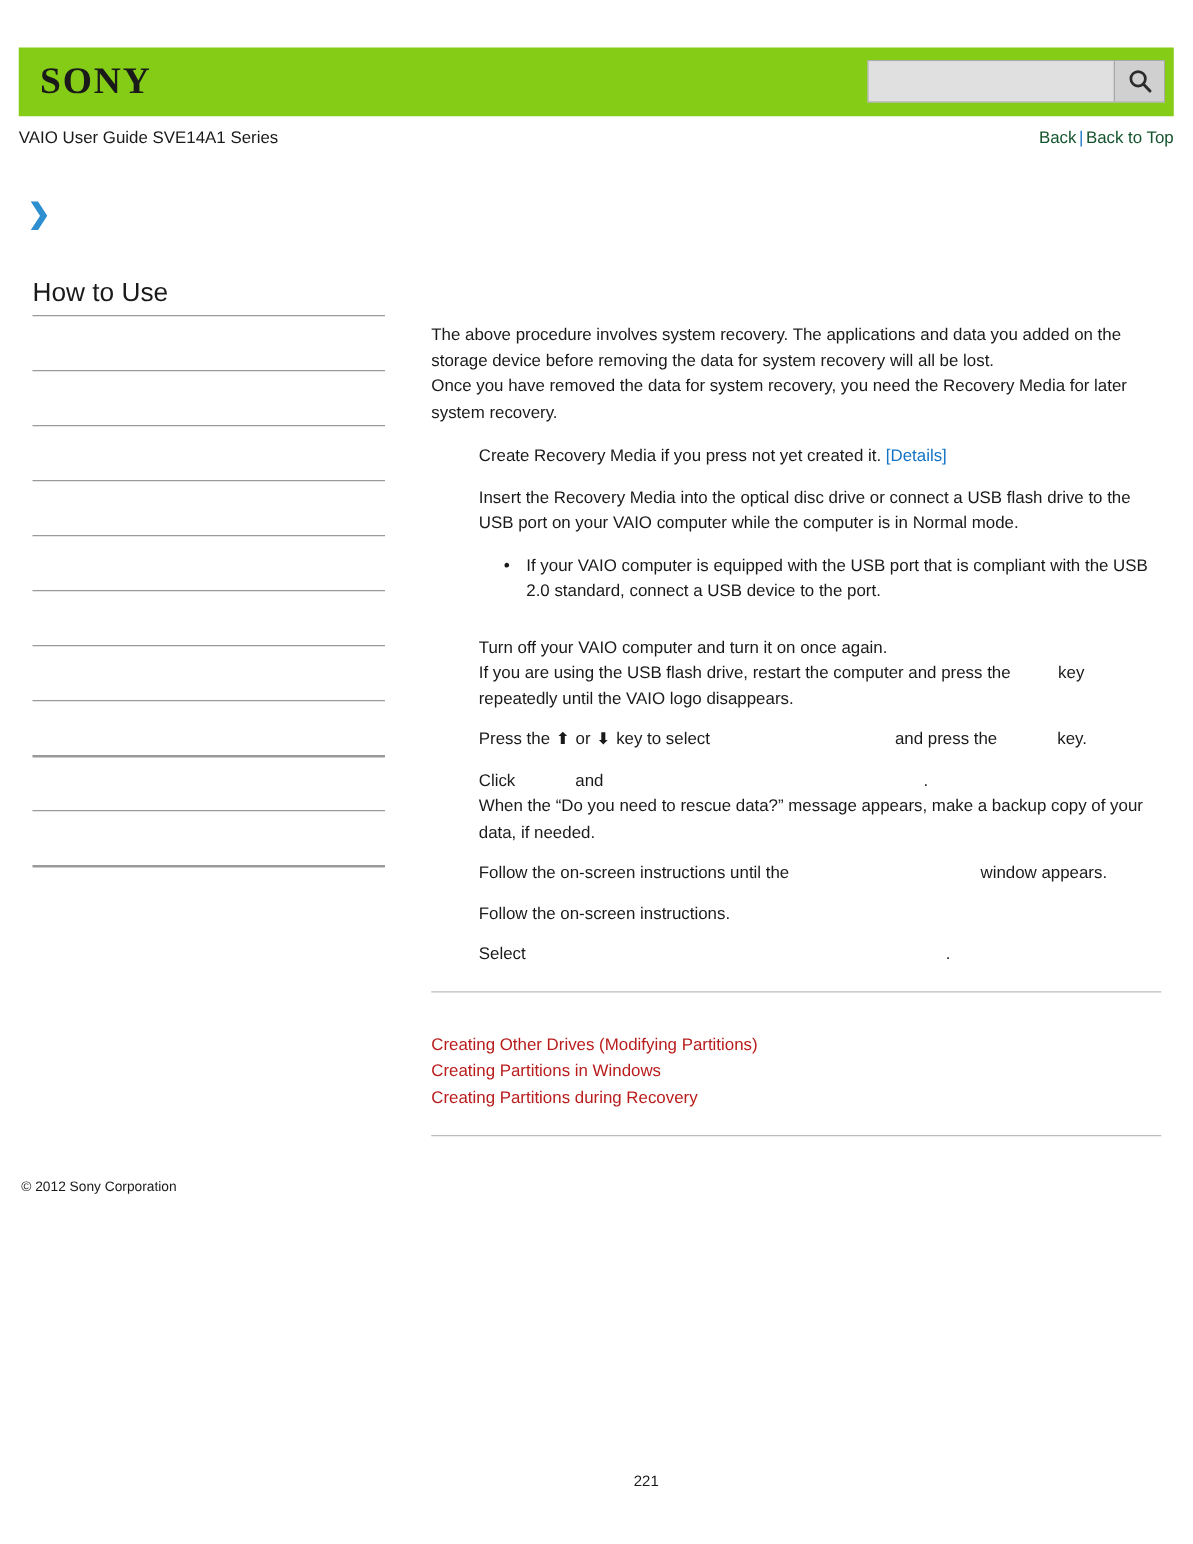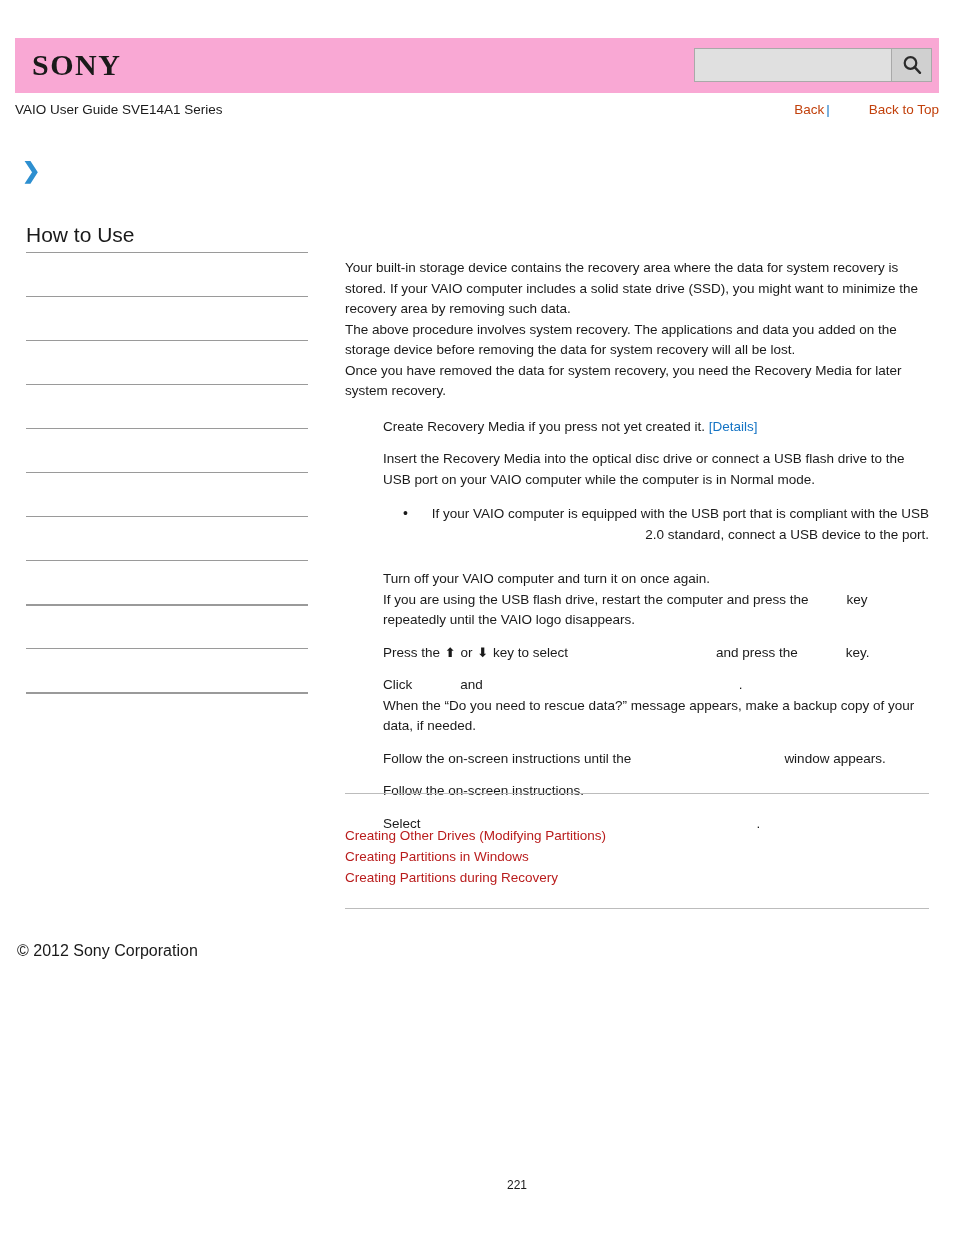--- a/index.html
+++ b/index.html
@@ -23,7 +23,7 @@
     top: 38px;
     width: 924px;
     height: 55px;
-    background: #f9a8d4;
+    background: #84cc16;
     box-sizing: border-box;
   }
   .sony-logo {

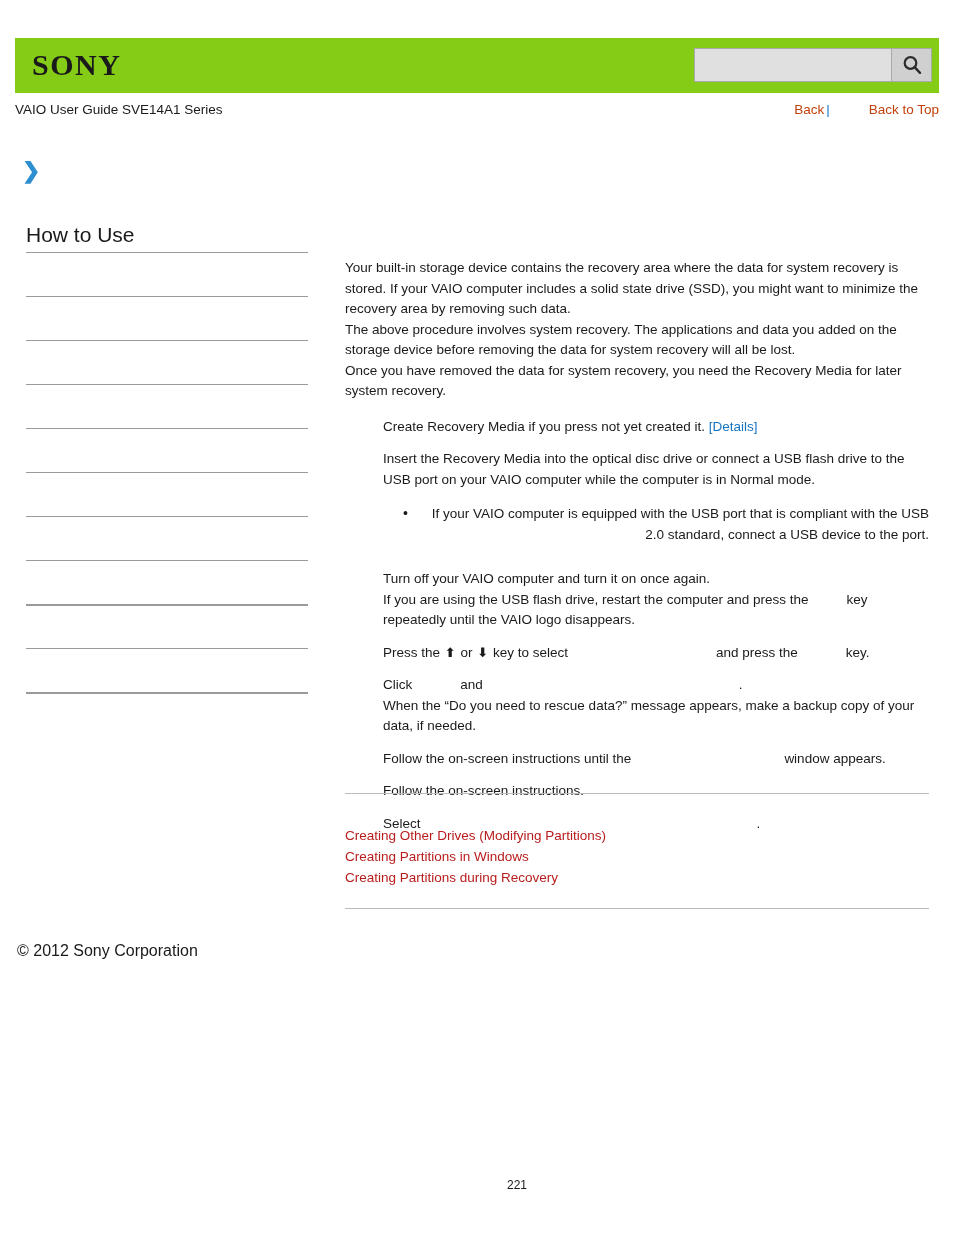--- a/index.html
+++ b/index.html
@@ -101,9 +101,8 @@
     color: #7f7f7f;
   }
   .nav-links a {
-    color: #c2410c;
+    color: #14532d;
     text-decoration: none;
-    margin-left: 37px;
   }
   .nav-links .sep { color: #1373c4; margin: 0 2px; }
 

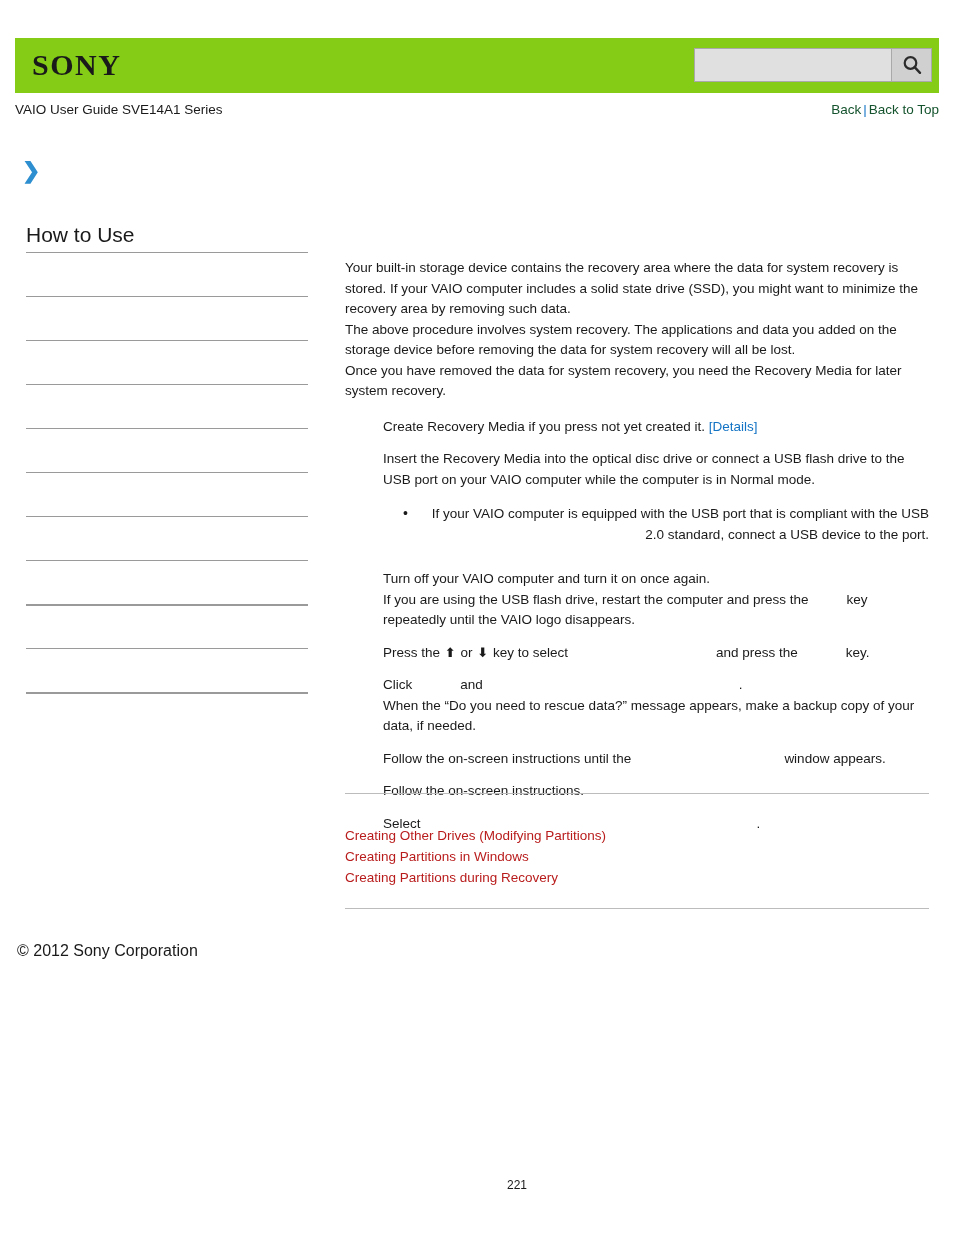--- a/index.html
+++ b/index.html
@@ -312,7 +312,6 @@
 <div class="content">
 
   <div class="intro">
-    <p>Your built-in storage device contains the recovery area where the data for system recovery is stored. If your VAIO computer includes a solid state drive (SSD), you might want to minimize the recovery area by removing such data.</p>
     <p>The above procedure involves system recovery. The applications and data you added on the storage device before removing the data for system recovery will all be lost.</p>
     <p>Once you have removed the data for system recovery, you need the Recovery Media for later system recovery.</p>
   </div>

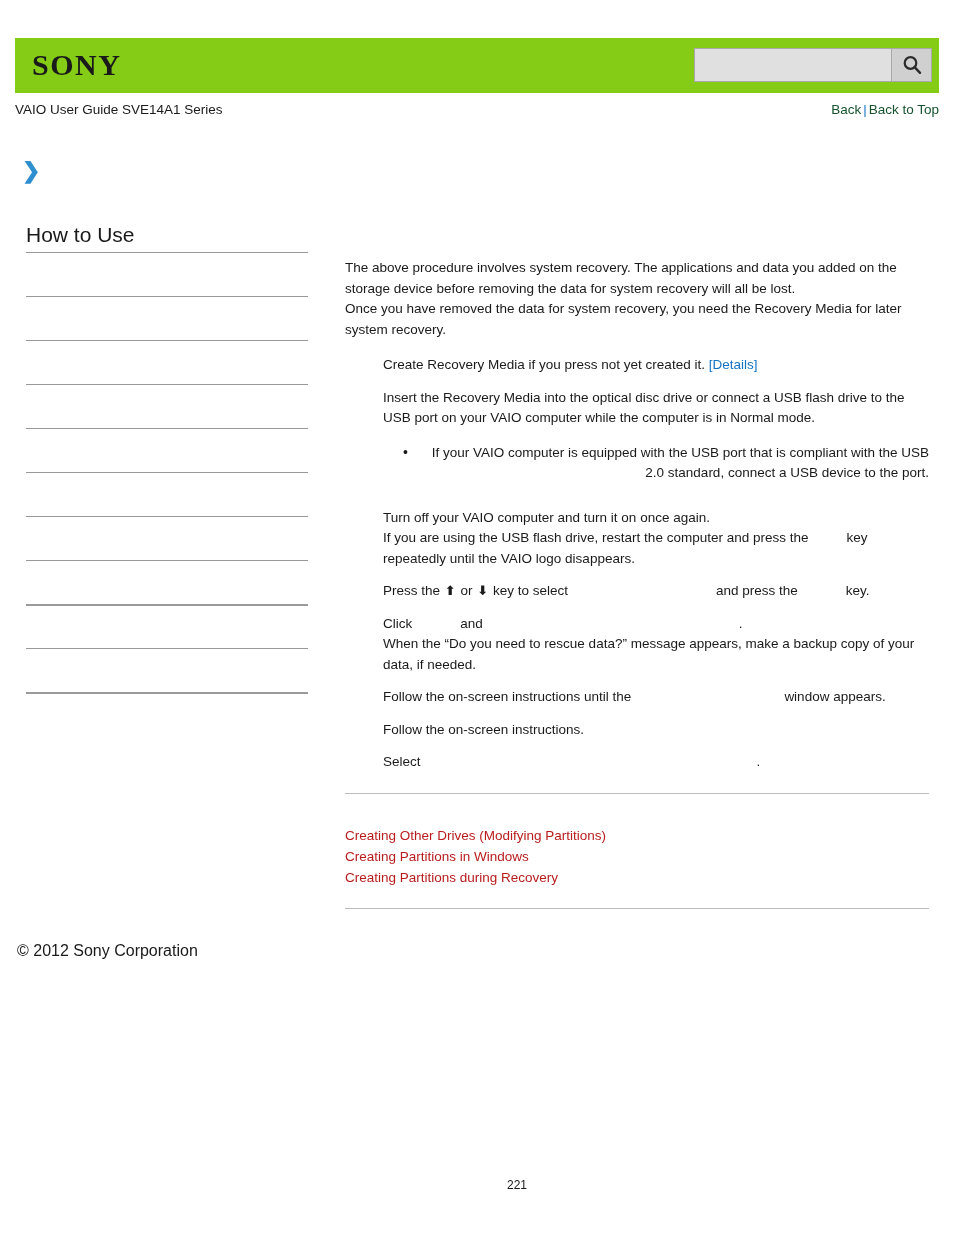--- a/index.html
+++ b/index.html
@@ -173,7 +173,6 @@
     margin: 14px 0 12px 0;
     padding: 0 0 0 20px;
     list-style: none;
-    text-align: right;
   }
   .note-list li {
     position: relative;

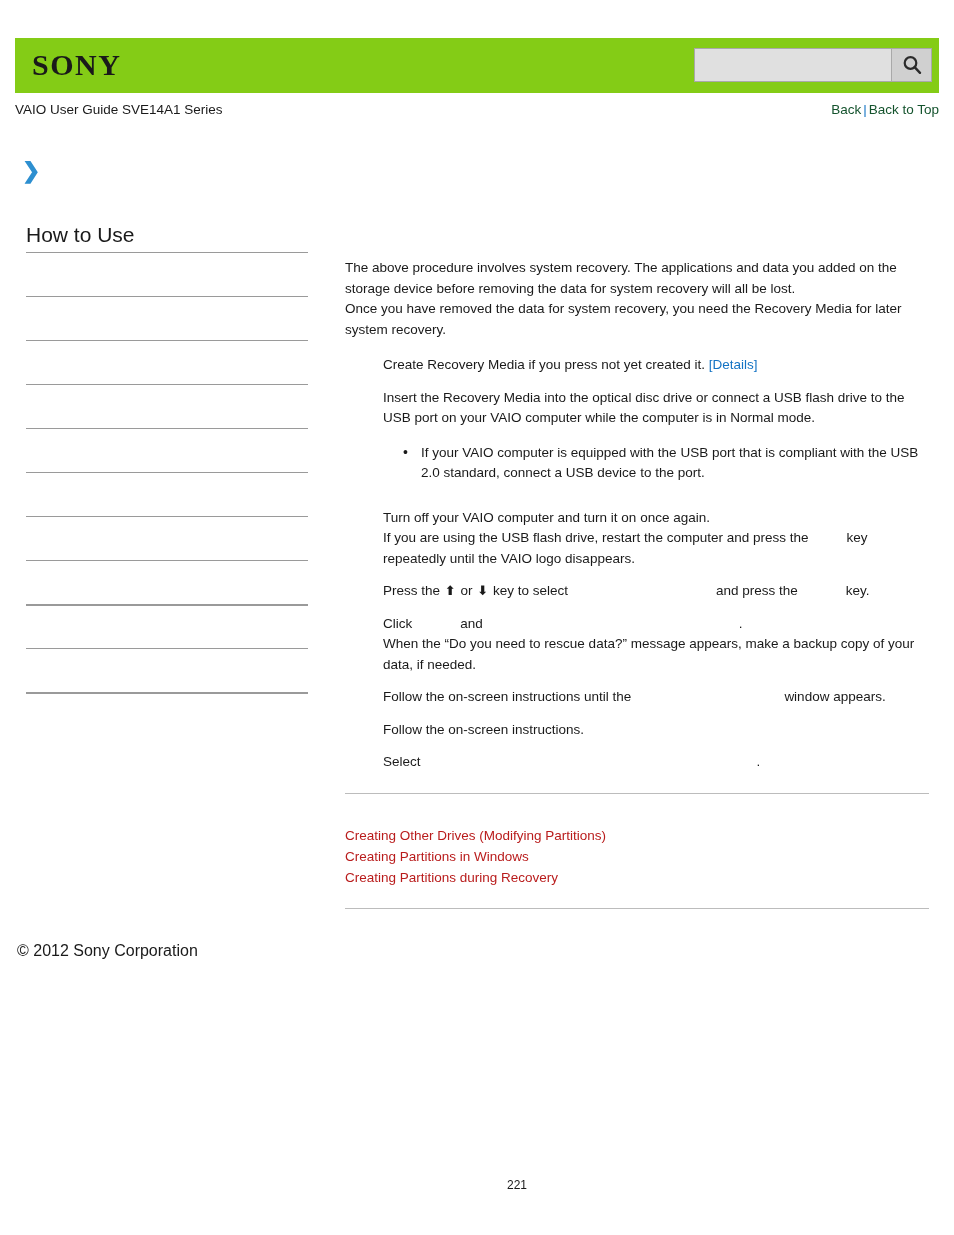--- a/index.html
+++ b/index.html
@@ -228,7 +228,7 @@
     position: absolute;
     left: 17px;
     top: 942px;
-    font-size: 16px;
+    font-size: 11px;
     line-height: 17px;
     color: #1a1a1a;
   }

